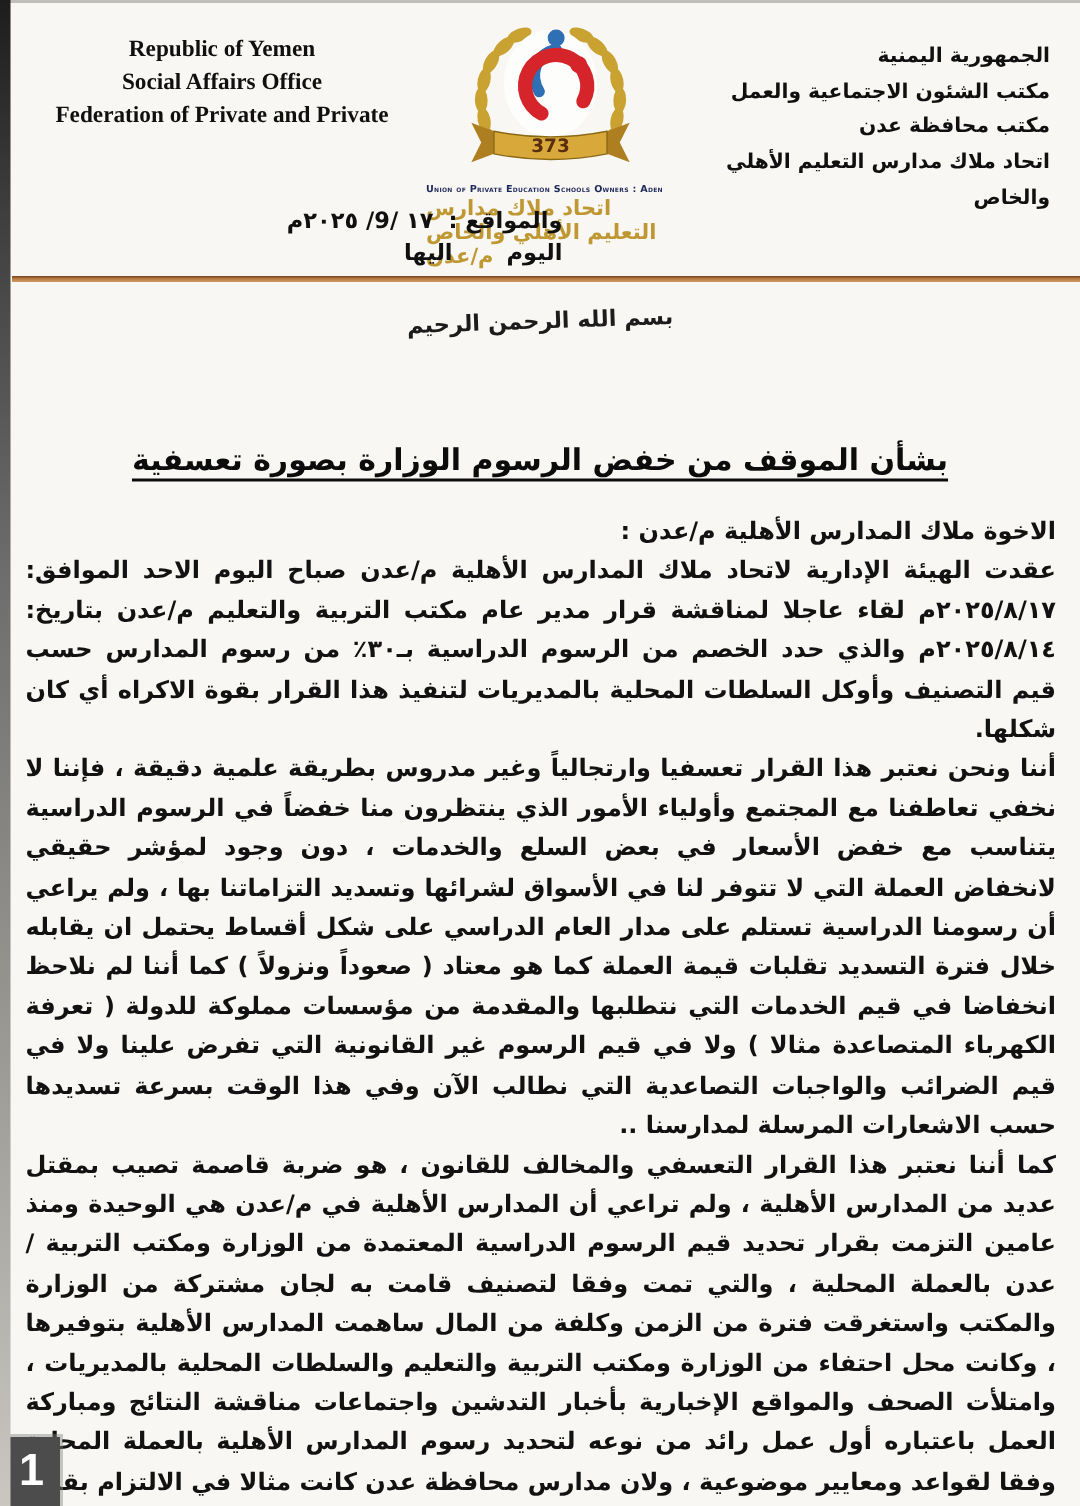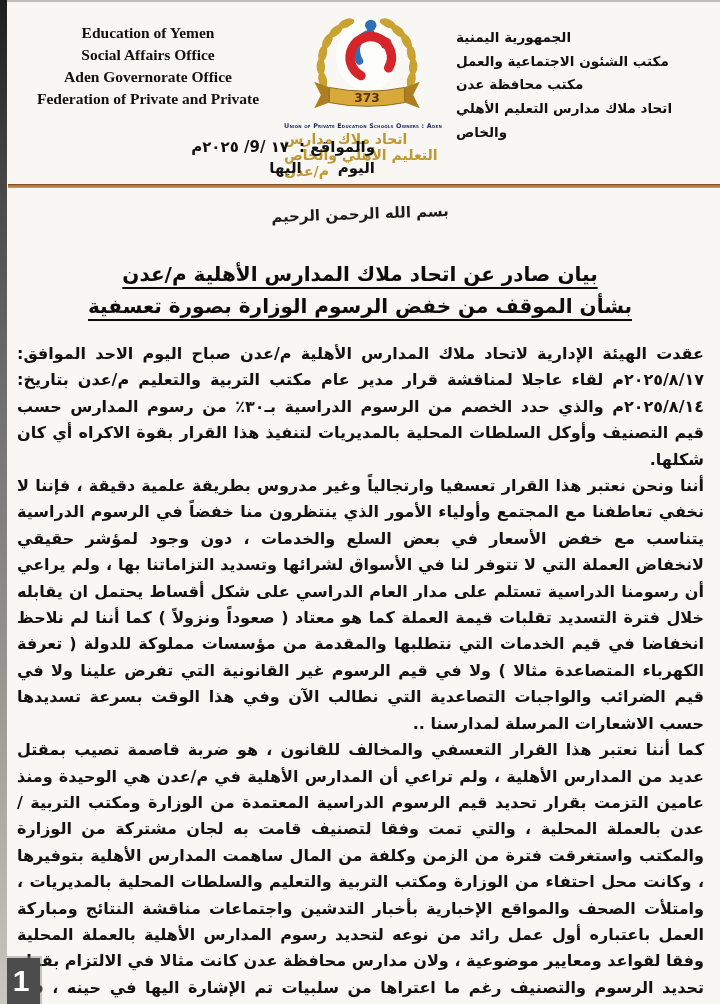--- a/index.html
+++ b/index.html
@@ -61,7 +61,7 @@
 
   <header class="header">
     <div class="en-block">
-      <div>Education of Yemen</div>
+      <div>Republic of Yemen</div>
       <div>Social Affairs Office</div>
       <div>Aden Governorate Office</div>
       <div>Federation of Private and Private</div>

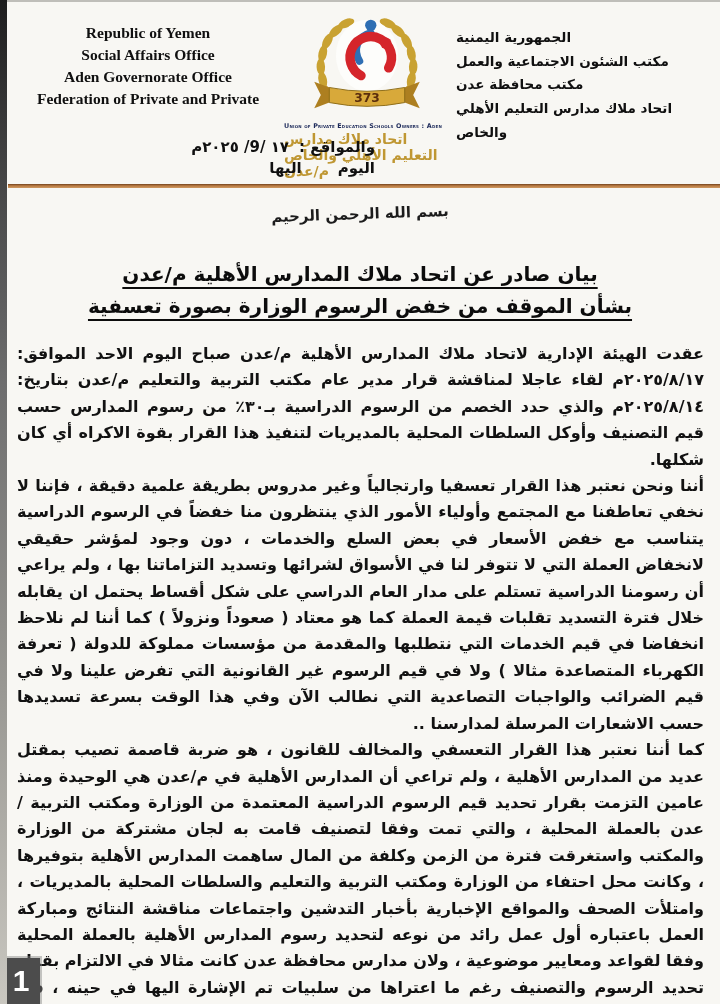--- a/index.html
+++ b/index.html
@@ -22,7 +22,7 @@
   .logo-cap-en{font-size:6.4px;font-weight:bold;color:#1d2a5a;letter-spacing:.2px;white-space:nowrap;
     font-variant:small-caps;margin-top:10px;}
   .logo-cap-ar{direction:rtl;font-size:14px;font-weight:bold;color:#bf9733;margin-top:1px;}
-  .ar-block{flex:1;direction:rtl;text-align:left;padding:12px 14px 0 6px;
+  .ar-block{flex:1;direction:rtl;text-align:right;padding:12px 14px 0 6px;
     font-weight:bold;font-size:13.5px;line-height:1.75;color:#101010;}
 
   

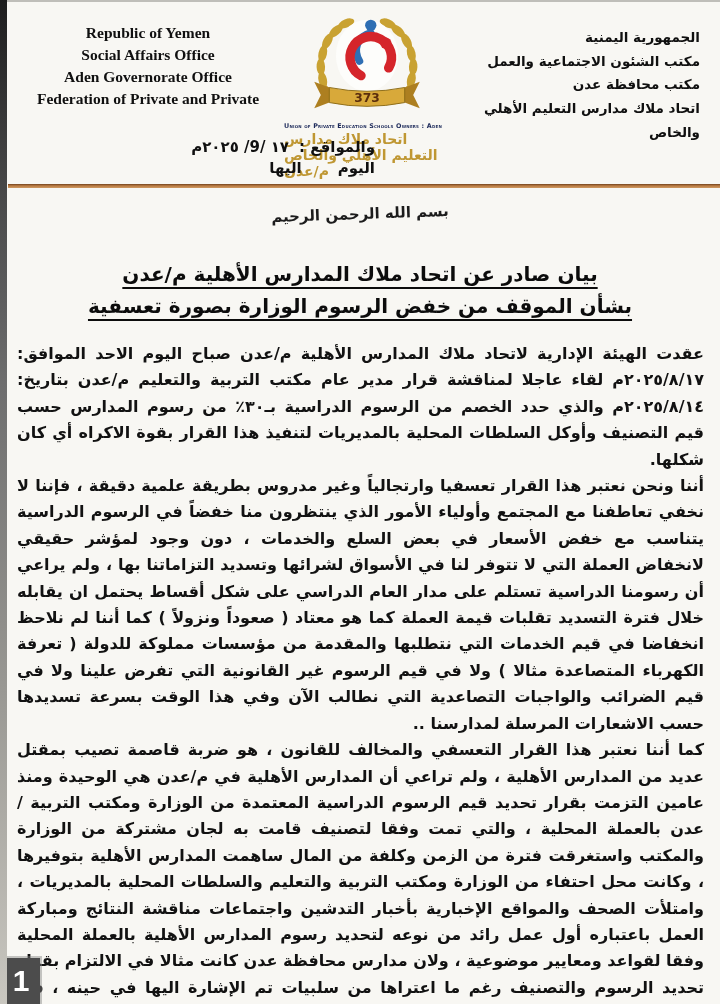--- a/index.html
+++ b/index.html
@@ -63,7 +63,6 @@
     <div class="en-block">
       <div>Republic of Yemen</div>
       <div>Social Affairs Office</div>
-      <div>Aden Governorate Office</div>
       <div>Federation of Private and Private</div>
     </div>
 

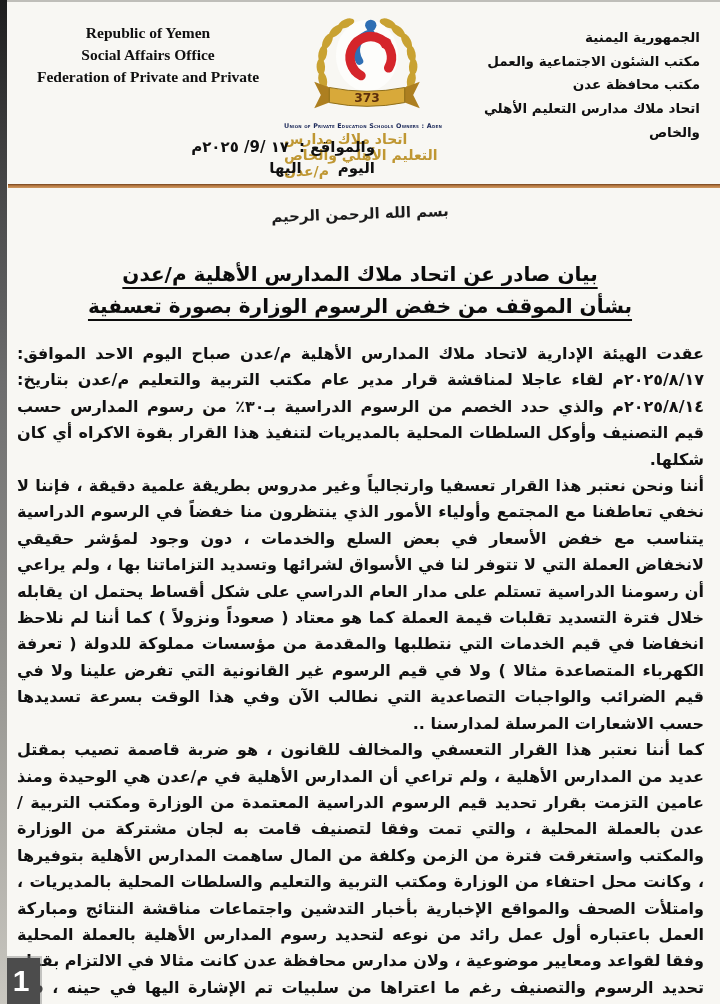--- a/index.html
+++ b/index.html
@@ -128,7 +128,7 @@
   <div class="bismillah">بسم الله الرحمن الرحيم</div>
 
   <h1 class="title">
-    <span class="tl">بيان صادر عن اتحاد ملاك المدارس الأهلية م/عدن</span><br>
+    <br>
     <span class="tl">بشأن الموقف من خفض الرسوم الوزارة بصورة تعسفية</span>
   </h1>
 

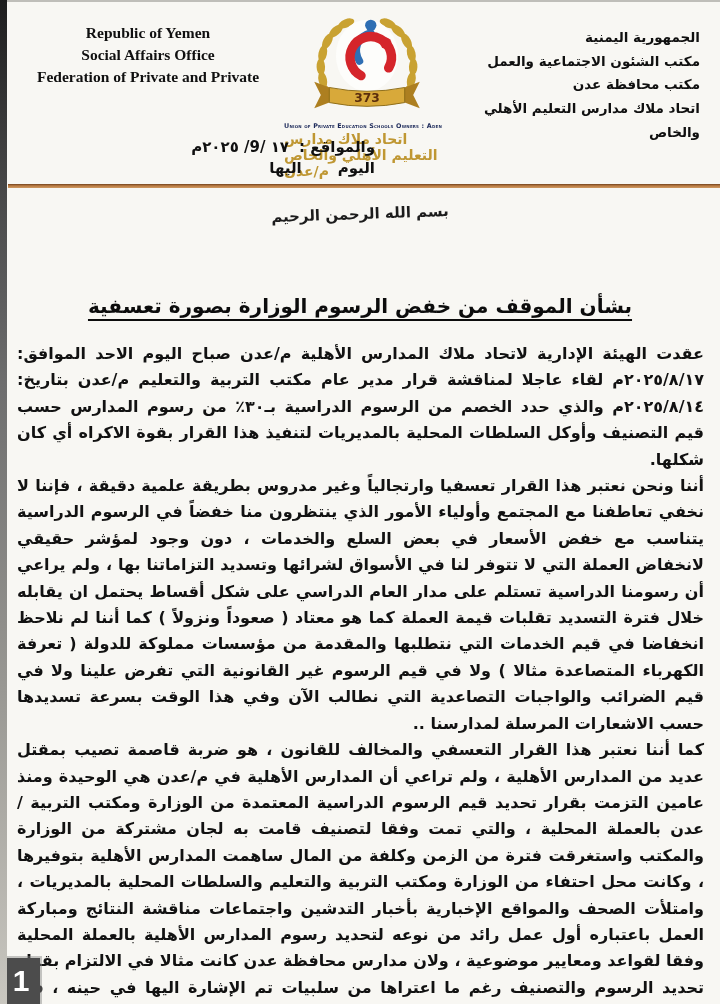--- a/index.html
+++ b/index.html
@@ -133,6 +133,7 @@
   </h1>
 
   <div class="body-text">
+    <p class="salutation">الاخوة ملاك المدارس الأهلية م/عدن :</p>
     <p>عقدت الهيئة الإدارية لاتحاد ملاك المدارس الأهلية م/عدن صباح اليوم الاحد الموافق: ١٧/‏٨/‏٢٠٢٥م لقاء عاجلا لمناقشة قرار مدير عام مكتب التربية والتعليم م/عدن بتاريخ: ١٤/‏٨/‏٢٠٢٥م والذي حدد الخصم من الرسوم الدراسية بـ٣٠٪ من رسوم المدارس حسب قيم التصنيف وأوكل السلطات المحلية بالمديريات لتنفيذ هذا القرار بقوة الاكراه أي كان شكلها.</p>
     <p>أننا ونحن نعتبر هذا القرار تعسفيا وارتجالياً وغير مدروس بطريقة علمية دقيقة ، فإننا لا نخفي تعاطفنا مع المجتمع وأولياء الأمور الذي ينتظرون منا خفضاً في الرسوم الدراسية يتناسب مع خفض الأسعار في بعض السلع والخدمات ، دون وجود لمؤشر حقيقي لانخفاض العملة التي لا تتوفر لنا في الأسواق لشرائها وتسديد التزاماتنا بها ، ولم يراعي أن رسومنا الدراسية تستلم على مدار العام الدراسي على شكل أقساط يحتمل ان يقابله خلال فترة التسديد تقلبات قيمة العملة كما هو معتاد ( صعوداً ونزولاً ) كما أننا لم نلاحظ انخفاضا في قيم الخدمات التي نتطلبها والمقدمة من مؤسسات مملوكة للدولة ( تعرفة الكهرباء المتصاعدة مثالا ) ولا في قيم الرسوم غير القانونية التي تفرض علينا ولا في قيم الضرائب والواجبات التصاعدية التي نطالب الآن وفي هذا الوقت بسرعة تسديدها حسب الاشعارات المرسلة لمدارسنا ..</p>
     <p>كما أننا نعتبر هذا القرار التعسفي والمخالف للقانون ، هو ضربة قاصمة تصيب بمقتل عديد من المدارس الأهلية ، ولم تراعي أن المدارس الأهلية في م/عدن هي الوحيدة ومنذ عامين التزمت بقرار تحديد قيم الرسوم الدراسية المعتمدة من الوزارة ومكتب التربية / عدن بالعملة المحلية ، والتي تمت وفقا لتصنيف قامت به لجان مشتركة من الوزارة والمكتب واستغرقت فترة من الزمن وكلفة من المال ساهمت المدارس الأهلية بتوفيرها ، وكانت محل احتفاء من الوزارة ومكتب التربية والتعليم والسلطات المحلية بالمديريات ، وامتلأت الصحف والمواقع الإخبارية بأخبار التدشين واجتماعات مناقشة النتائج ومباركة العمل باعتباره أول عمل رائد من نوعه لتحديد رسوم المدارس الأهلية بالعملة المحلية وفقا لقواعد ومعايير موضوعية ، ولان مدارس محافظة عدن كانت مثالا في الالتزام بقرار تحديد الرسوم والتصنيف رغم ما اعتراها من سلبيات تم الإشارة اليها في حينه ، في الوقت الذي تركت المدارس الأهلية والدولية في باقي المحافظة تحدد رسومها كيفما بداء لها ، إلا أن نتيجة هذا الالتزام كانت مخيبة وتعسفية وبعيدة كل البعد عن تحقيق الصالح العام .</p>

